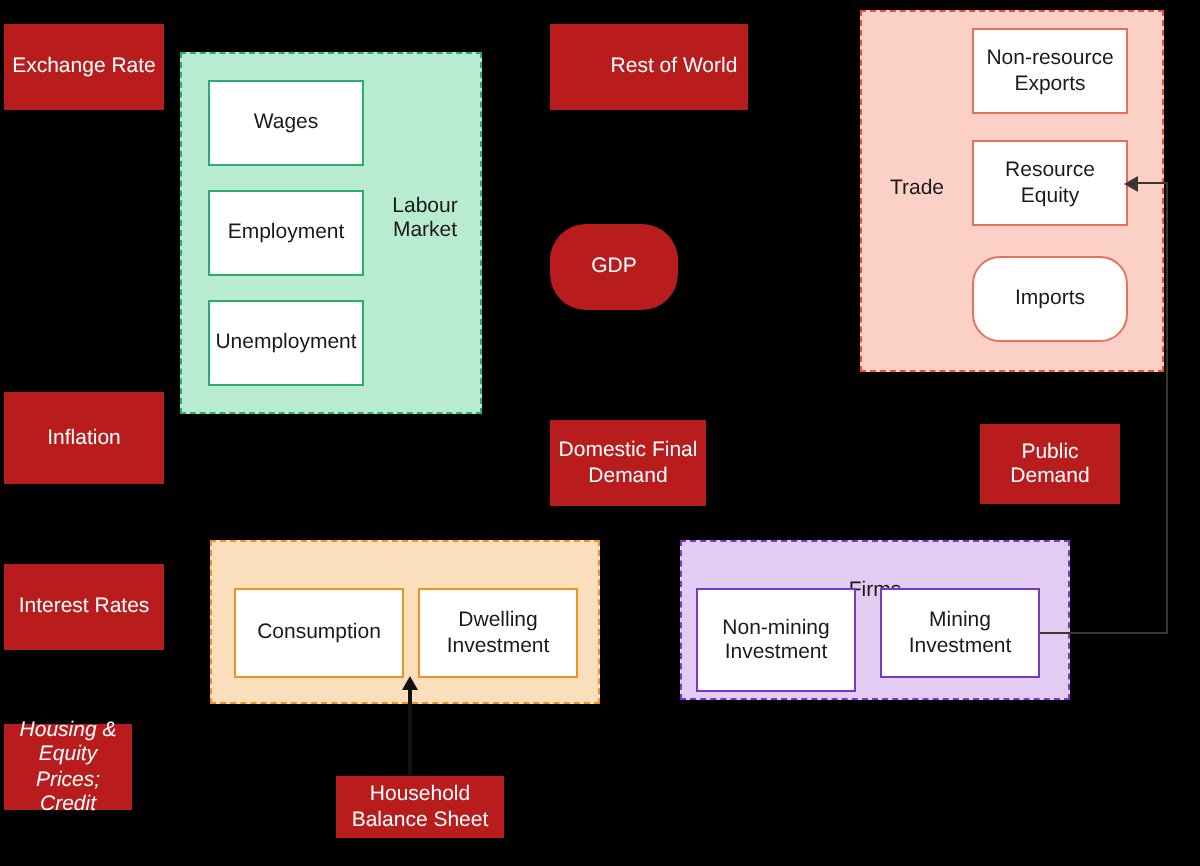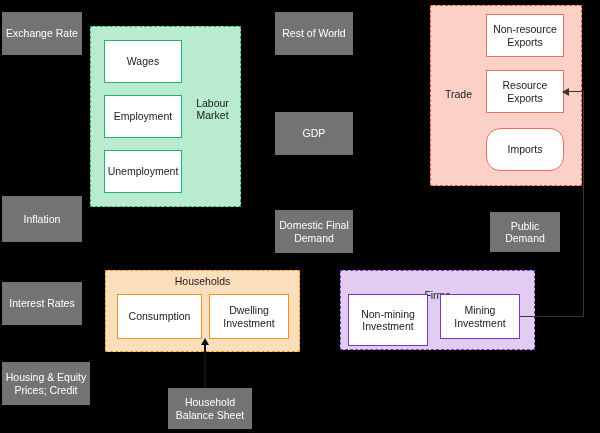--- a/index.html
+++ b/index.html
@@ -25,7 +25,7 @@
     line-height: 1.18;
   }
   .blue-box {
-    background: #737373;
+    background: #b91c1c;
     color: #ffffff;
     font-size: 10.5px;
     padding: 2px 3px;

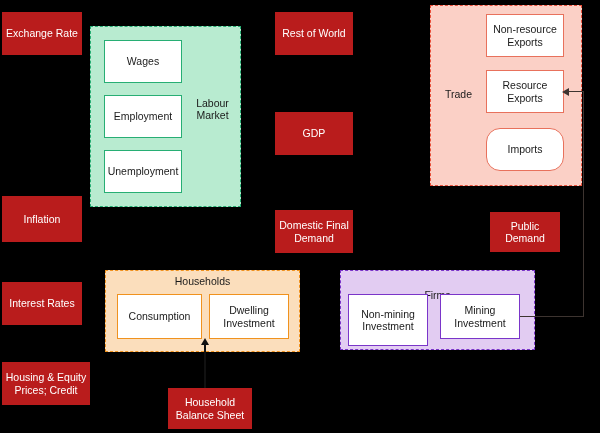--- a/index.html
+++ b/index.html
@@ -117,7 +117,7 @@
     <span>Unemployment</span>
   </div>
 
-  <div class="node blue-box" style="left:275px; top:12px; width:78px; height:43px;">
+  <div class="node blue-box" style="left:275px; top:12px; width:99px; height:43px;padding-left:28px;">
     <span>Rest of World</span>
   </div>
 

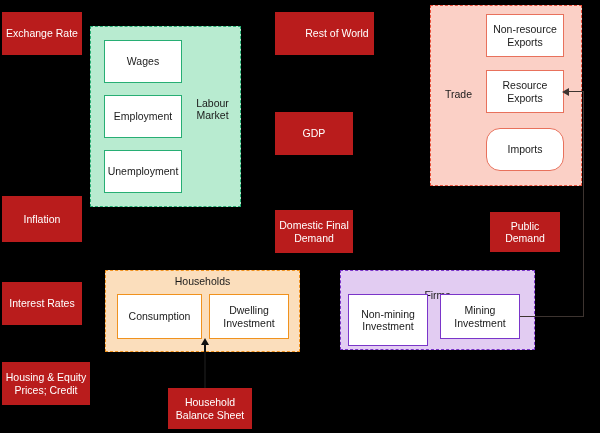--- a/index.html
+++ b/index.html
@@ -137,7 +137,7 @@
     <span>Non-resource Exports</span>
   </div>
   <div class="inner-box box-trade" style="left:486px; top:70px; width:78px; height:43px;">
-    <span>Resource Exports</span>
+    <span>Resource Equity</span>
   </div>
   <div class="inner-box box-trade" style="left:486px; top:128px; width:78px; height:43px;border-radius:14px;">
     <span>Imports</span>

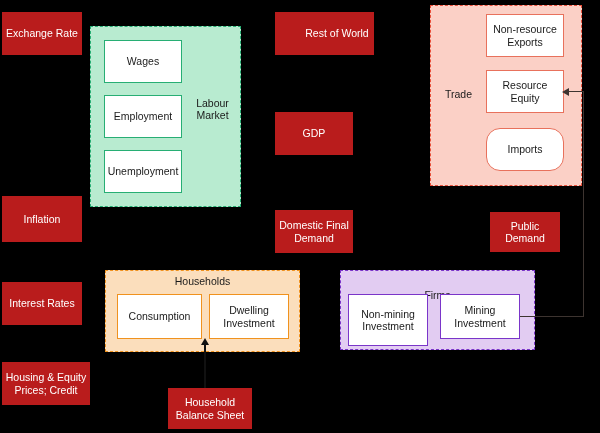--- a/index.html
+++ b/index.html
@@ -121,7 +121,7 @@
     <span>Rest of World</span>
   </div>
 
-  <div class="node blue-box" style="left:275px; top:112px; width:78px; height:43px;">
+  <div class="node blue-box" style="left:275px; top:112px; width:64px; height:43px;border-radius:18px;">
     <span>GDP</span>
   </div>
 

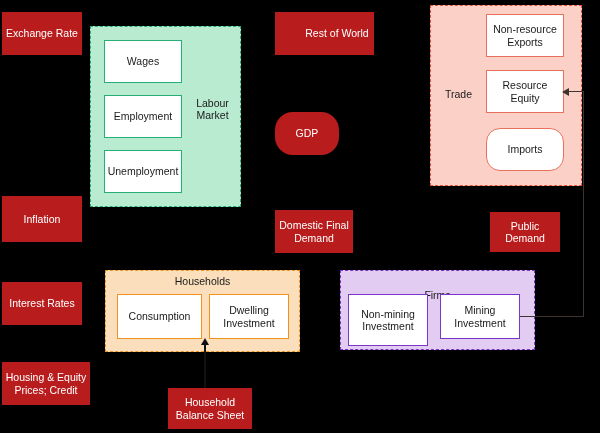--- a/index.html
+++ b/index.html
@@ -149,7 +149,6 @@
 
   <div class="group grp-house" style="left:105px; top:270px; width:195px; height:82px;">
   </div>
-  <div class="group-label" style="left:105px; top:275px; width:195px;">Households</div>
 
   <div class="inner-box box-house" style="left:117px; top:294px; width:85px; height:45px;">
     <span>Consumption</span>

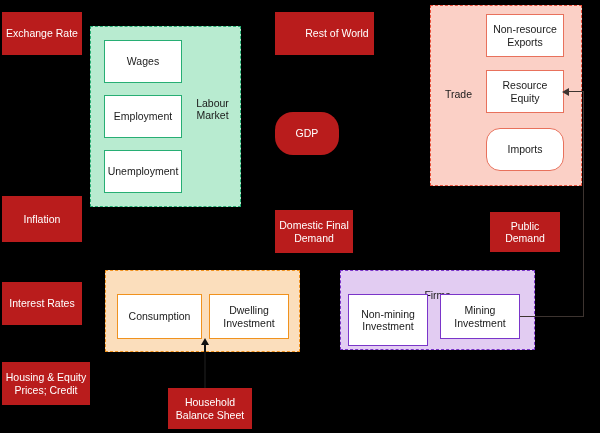--- a/index.html
+++ b/index.html
@@ -99,7 +99,7 @@
     <span>Interest Rates</span>
   </div>
 
-  <div class="node blue-box" style="left:2px; top:362px; width:88px; height:43px;">
+  <div class="node blue-box" style="left:2px; top:362px; width:64px; height:43px;font-style:italic;">
     <span>Housing &amp; Equity Prices; Credit</span>
   </div>
 

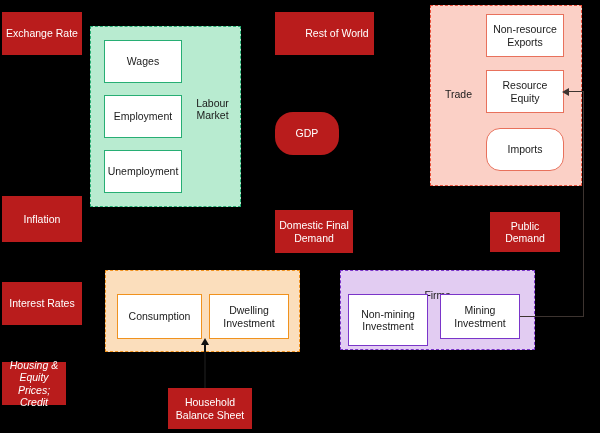--- a/index.html
+++ b/index.html
@@ -168,7 +168,7 @@
     <span>Mining Investment</span>
   </div>
 
-  <div class="node blue-box" style="left:168px; top:388px; width:84px; height:41px;">
+  <div class="node blue-box" style="left:168px; top:388px; width:84px; height:31px;">
     <span>Household Balance Sheet</span>
   </div>
 

